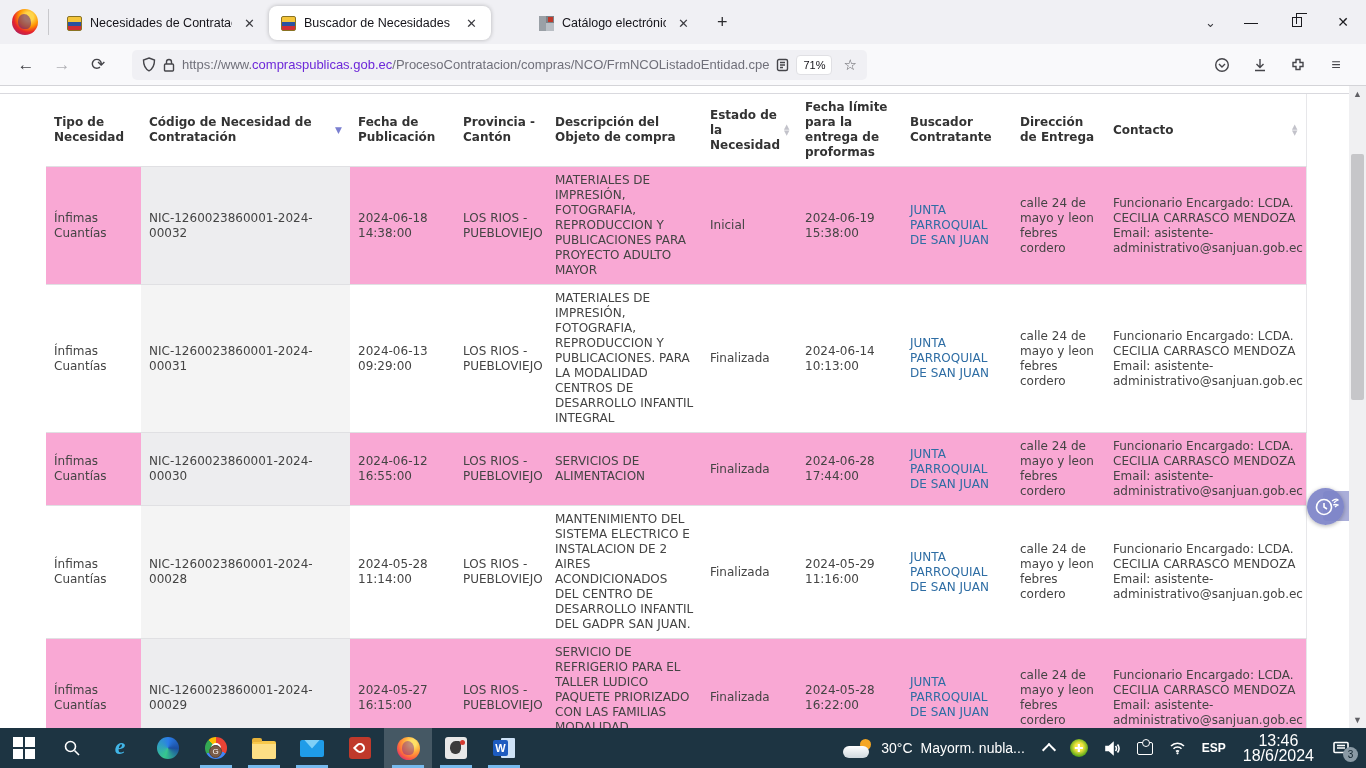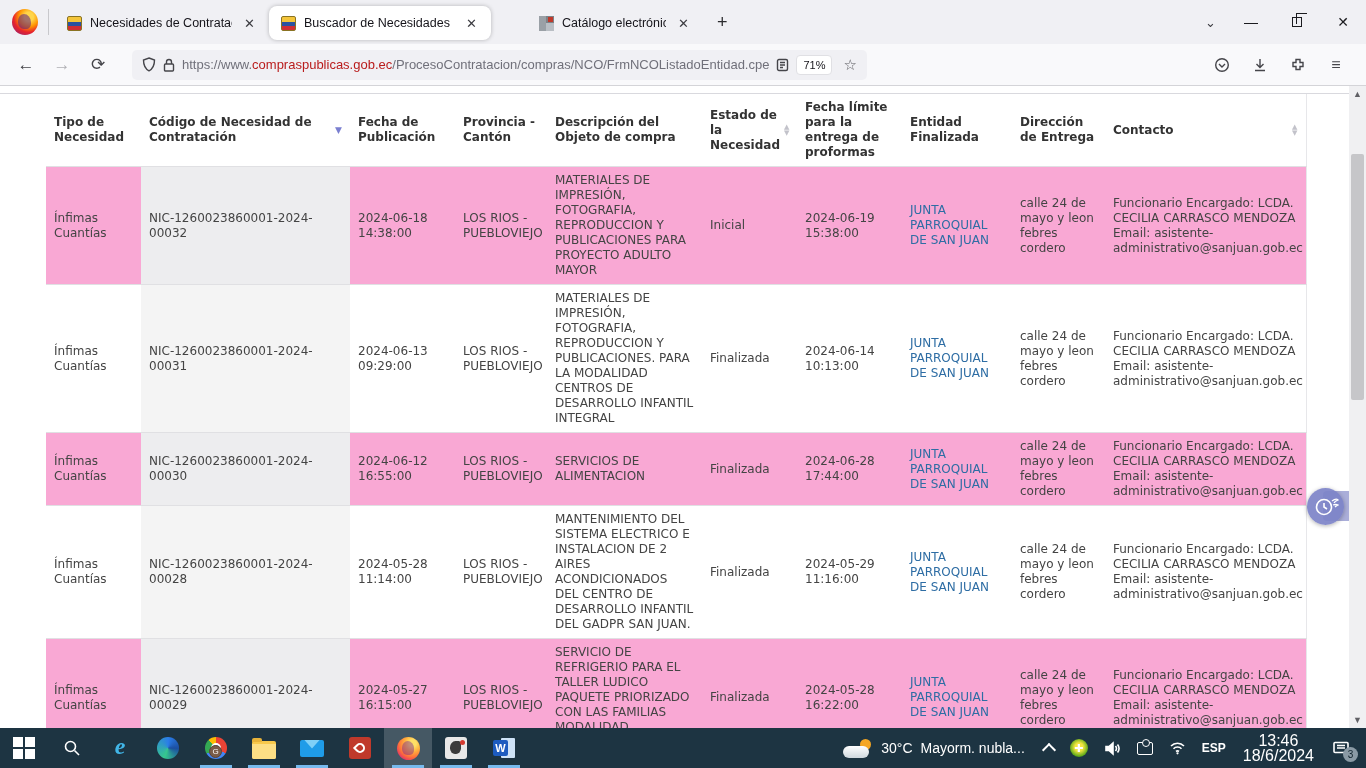--- a/index.html
+++ b/index.html
@@ -37,7 +37,7 @@
   .urlbar { flex:0 0 730px; margin-left:14px; height:30px; background:#f0f0f4; border-radius:5px; display:flex; align-items:center; padding:0 6px 0 10px; gap:7px; }
   .urlbar svg { flex:0 0 auto; }
   .url-text { flex:1; font-size:13px; color:#70707a; white-space:nowrap; overflow:hidden; }
-  .url-text .domain { color:#b91c1c; }
+  .url-text .domain { color:#6d28d9; }
   .zoom-pill { background:#fff; border-radius:4px; font-size:11px; color:#15141a; padding:3px 6px; border:1px solid #e0e0e4; }
   .star-icon { font-size:15px; color:#5b5b60; padding:0 4px; }
   .toolbar-right { display:flex; align-items:center; gap:10px; margin-left:auto; padding-right:6px; }

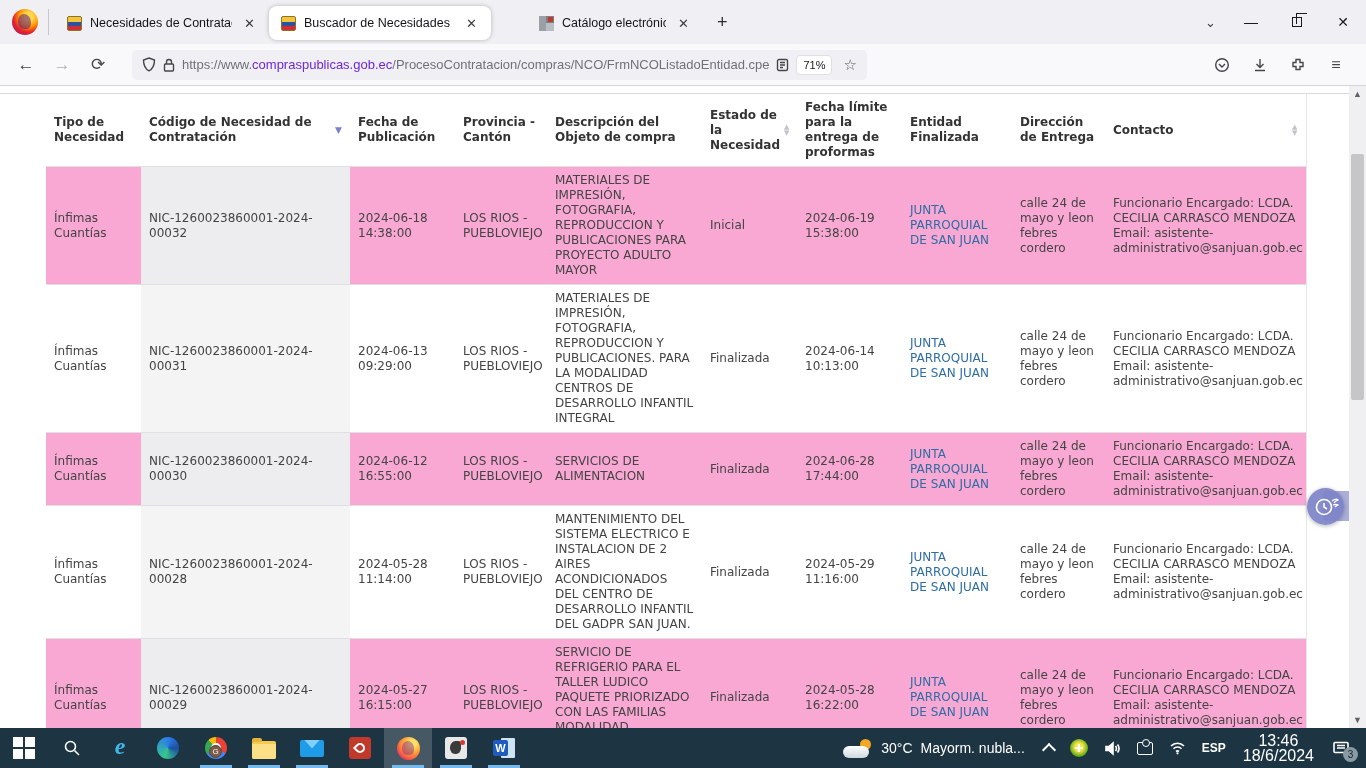--- a/index.html
+++ b/index.html
@@ -263,7 +263,7 @@
             </th>
             <th>
               <div class="th-flex">
-                <span class="th-label">Entidad Finalizada</span>
+                <span class="th-label">Buscador Contratante</span>
               </div>
             </th>
             <th>

